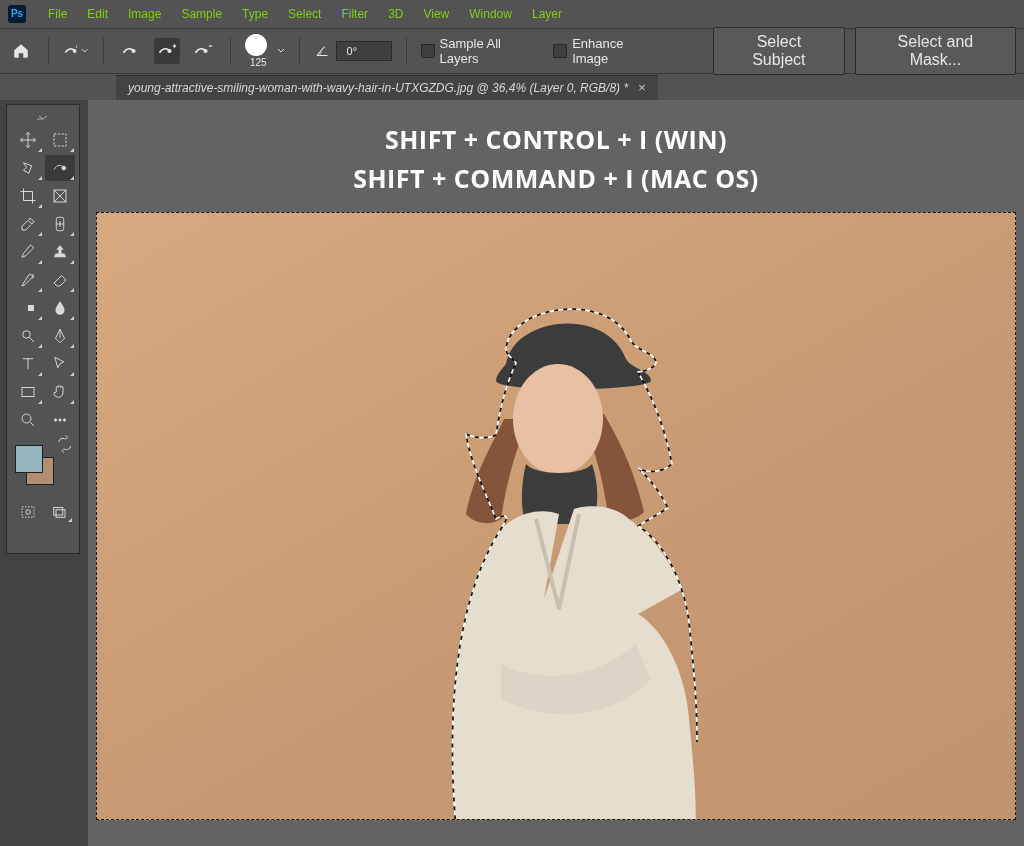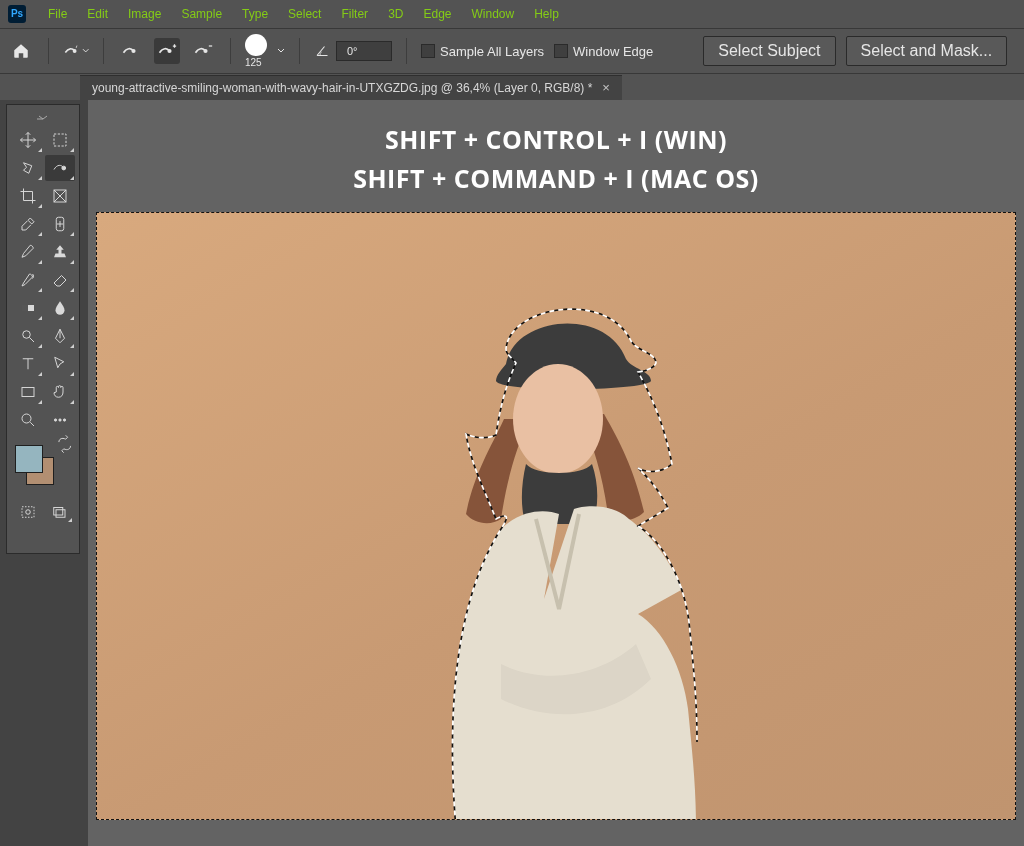--- a/index.html
+++ b/index.html
@@ -203,7 +203,7 @@
   <div class="menu-item">Select</div>
   <div class="menu-item">Filter</div>
   <div class="menu-item">3D</div>
-  <div class="menu-item">Edge</div>
+  <div class="menu-item">View</div>
   <div class="menu-item">Window</div>
   <div class="menu-item">Help</div>
 </div>

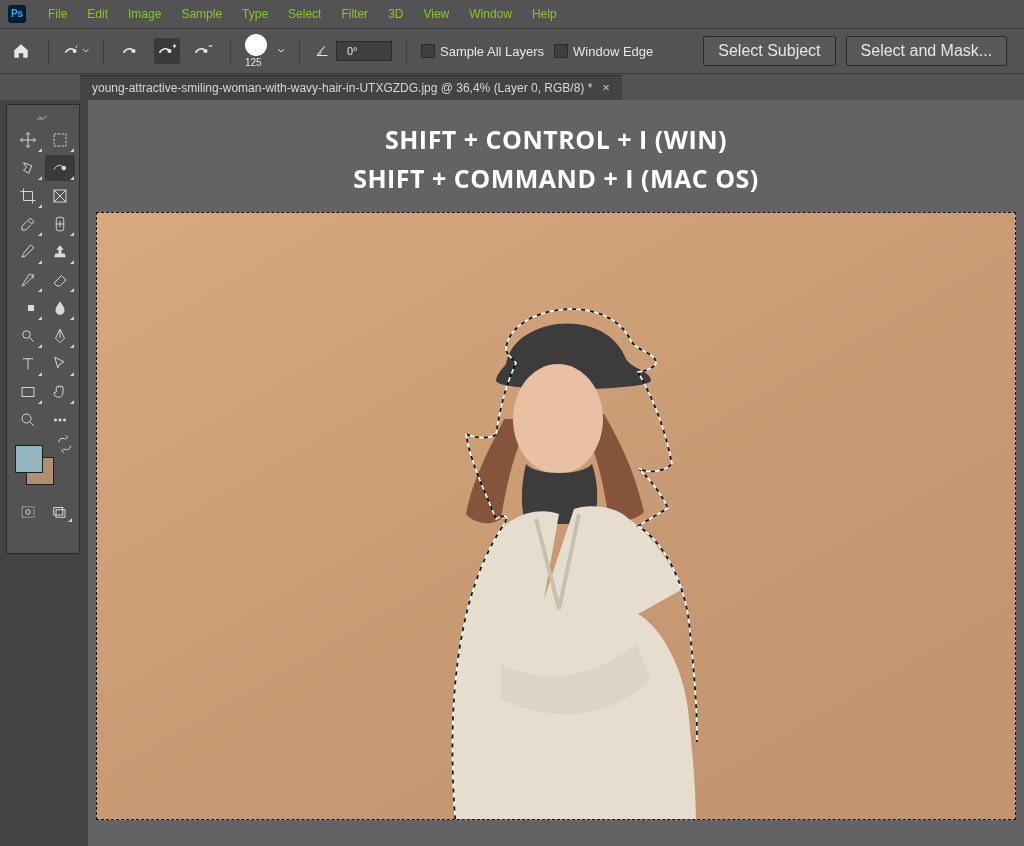--- a/index.html
+++ b/index.html
@@ -205,7 +205,7 @@
   <div class="menu-item">3D</div>
   <div class="menu-item">View</div>
   <div class="menu-item">Window</div>
-  <div class="menu-item">Help</div>
+  <div class="menu-item">Layer</div>
 </div>
 
 <div class="options-bar">

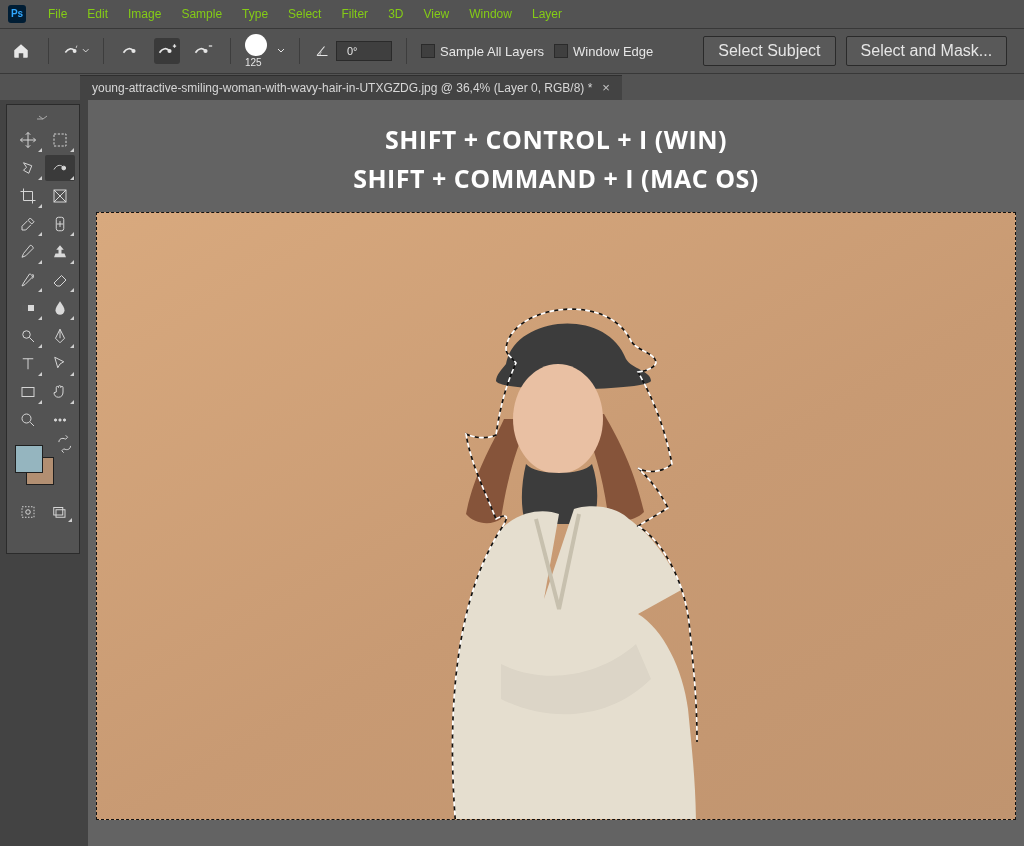--- a/index.html
+++ b/index.html
@@ -276,7 +276,7 @@
   </div>
   <div class="chk-wrap">
     <div class="chk-box"></div>
-    <span>Window Edge</span>
+    <span>Enhance Image</span>
   </div>
 
   <div style="flex:0 0 30px"></div>

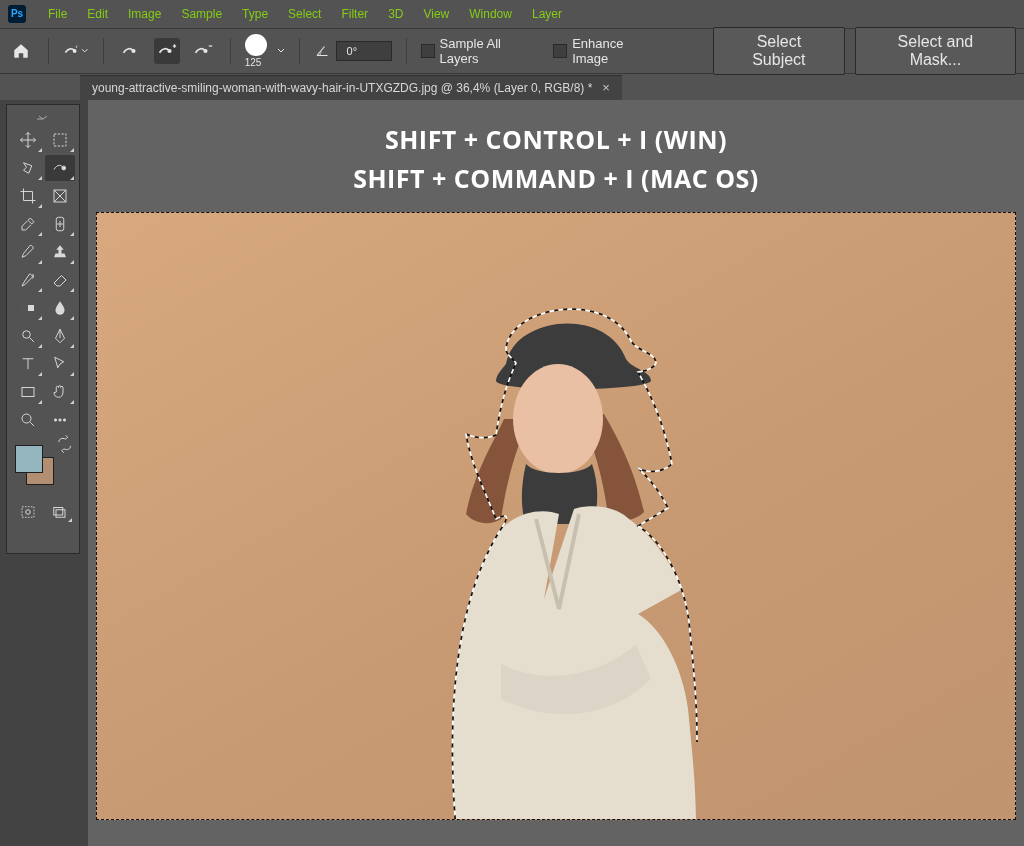--- a/index.html
+++ b/index.html
@@ -55,7 +55,7 @@
   }
   .options-bar .ico-btn.selected{background:#3a3a3a;}
   .divider{width:1px;height:26px;background:#3d3d3d;margin:0 4px;}
-  .brush-thumb-wrap{display:flex;flex-direction:column;align-items:flex-start;color:#e6e6e6;}
+  .brush-thumb-wrap{display:flex;flex-direction:column;align-items:flex-end;color:#e6e6e6;}
   .brush-thumb{width:22px;height:22px;border-radius:50%;background:#fff;}
   .brush-size{font-size:10px;margin-top:1px;}
   .angle-wrap{display:flex;align-items:center;gap:4px;}

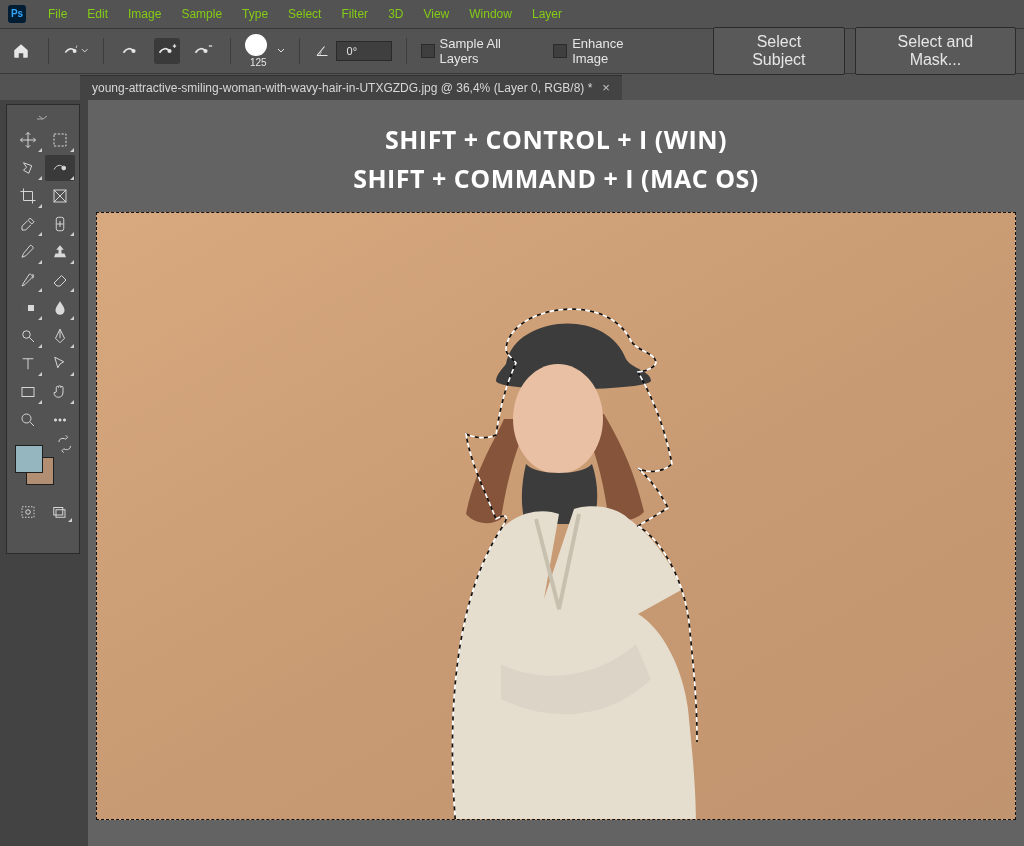--- a/index.html
+++ b/index.html
@@ -76,7 +76,8 @@
     display:flex;align-items:center;
     background:#535353;
     height:26px;
-    padding-left:80px;
+    padding-left:116px;
+    font-style:italic;
   }
   .doc-tab{
     background:#434343;

